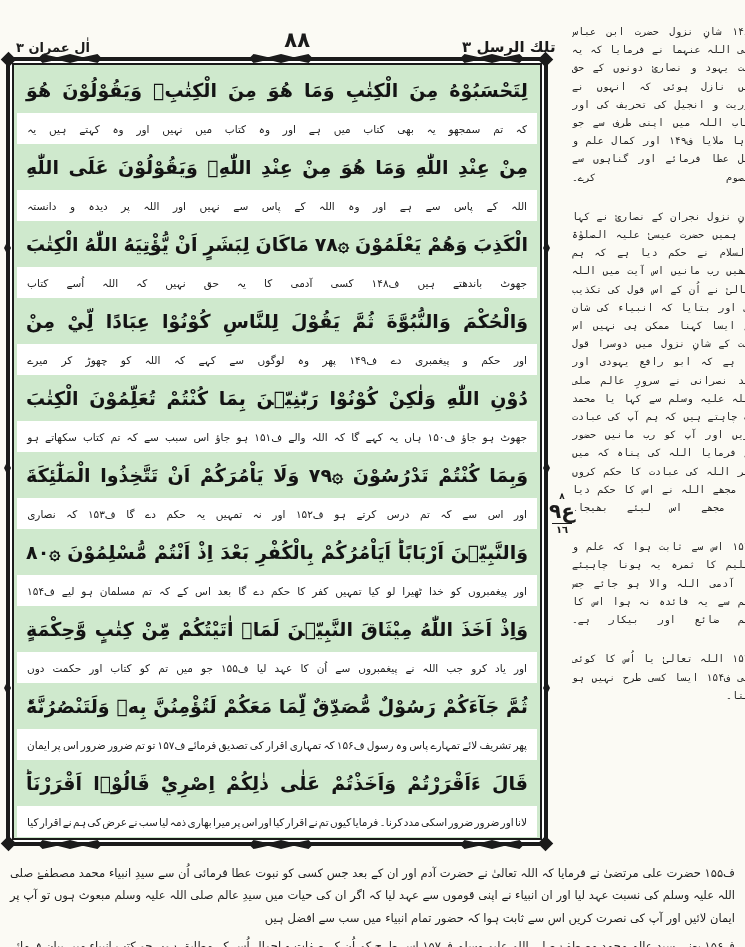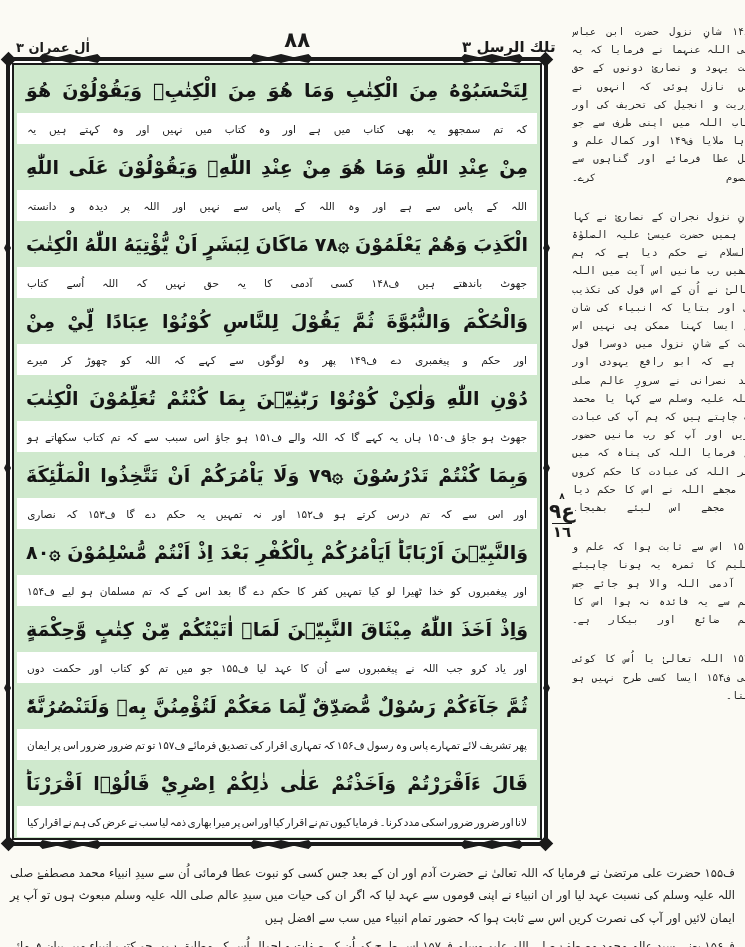--- a/index.html
+++ b/index.html
@@ -75,7 +75,7 @@
   .ruku .sm{display:block;font-size:9px;}
   .ruku .big{display:block;font-size:20px;margin-left:32px;}
   .ruku .bar{display:block;border-top:1.5px solid var(--ink);margin:1px 3px;}
-  .ruku .num{display:block;font-size:15px;}
+  .ruku .num{display:block;font-size:10px;}
   
   .footnotes{
     position:absolute;left:4px;top:856px;width:737px;direction:rtl;

